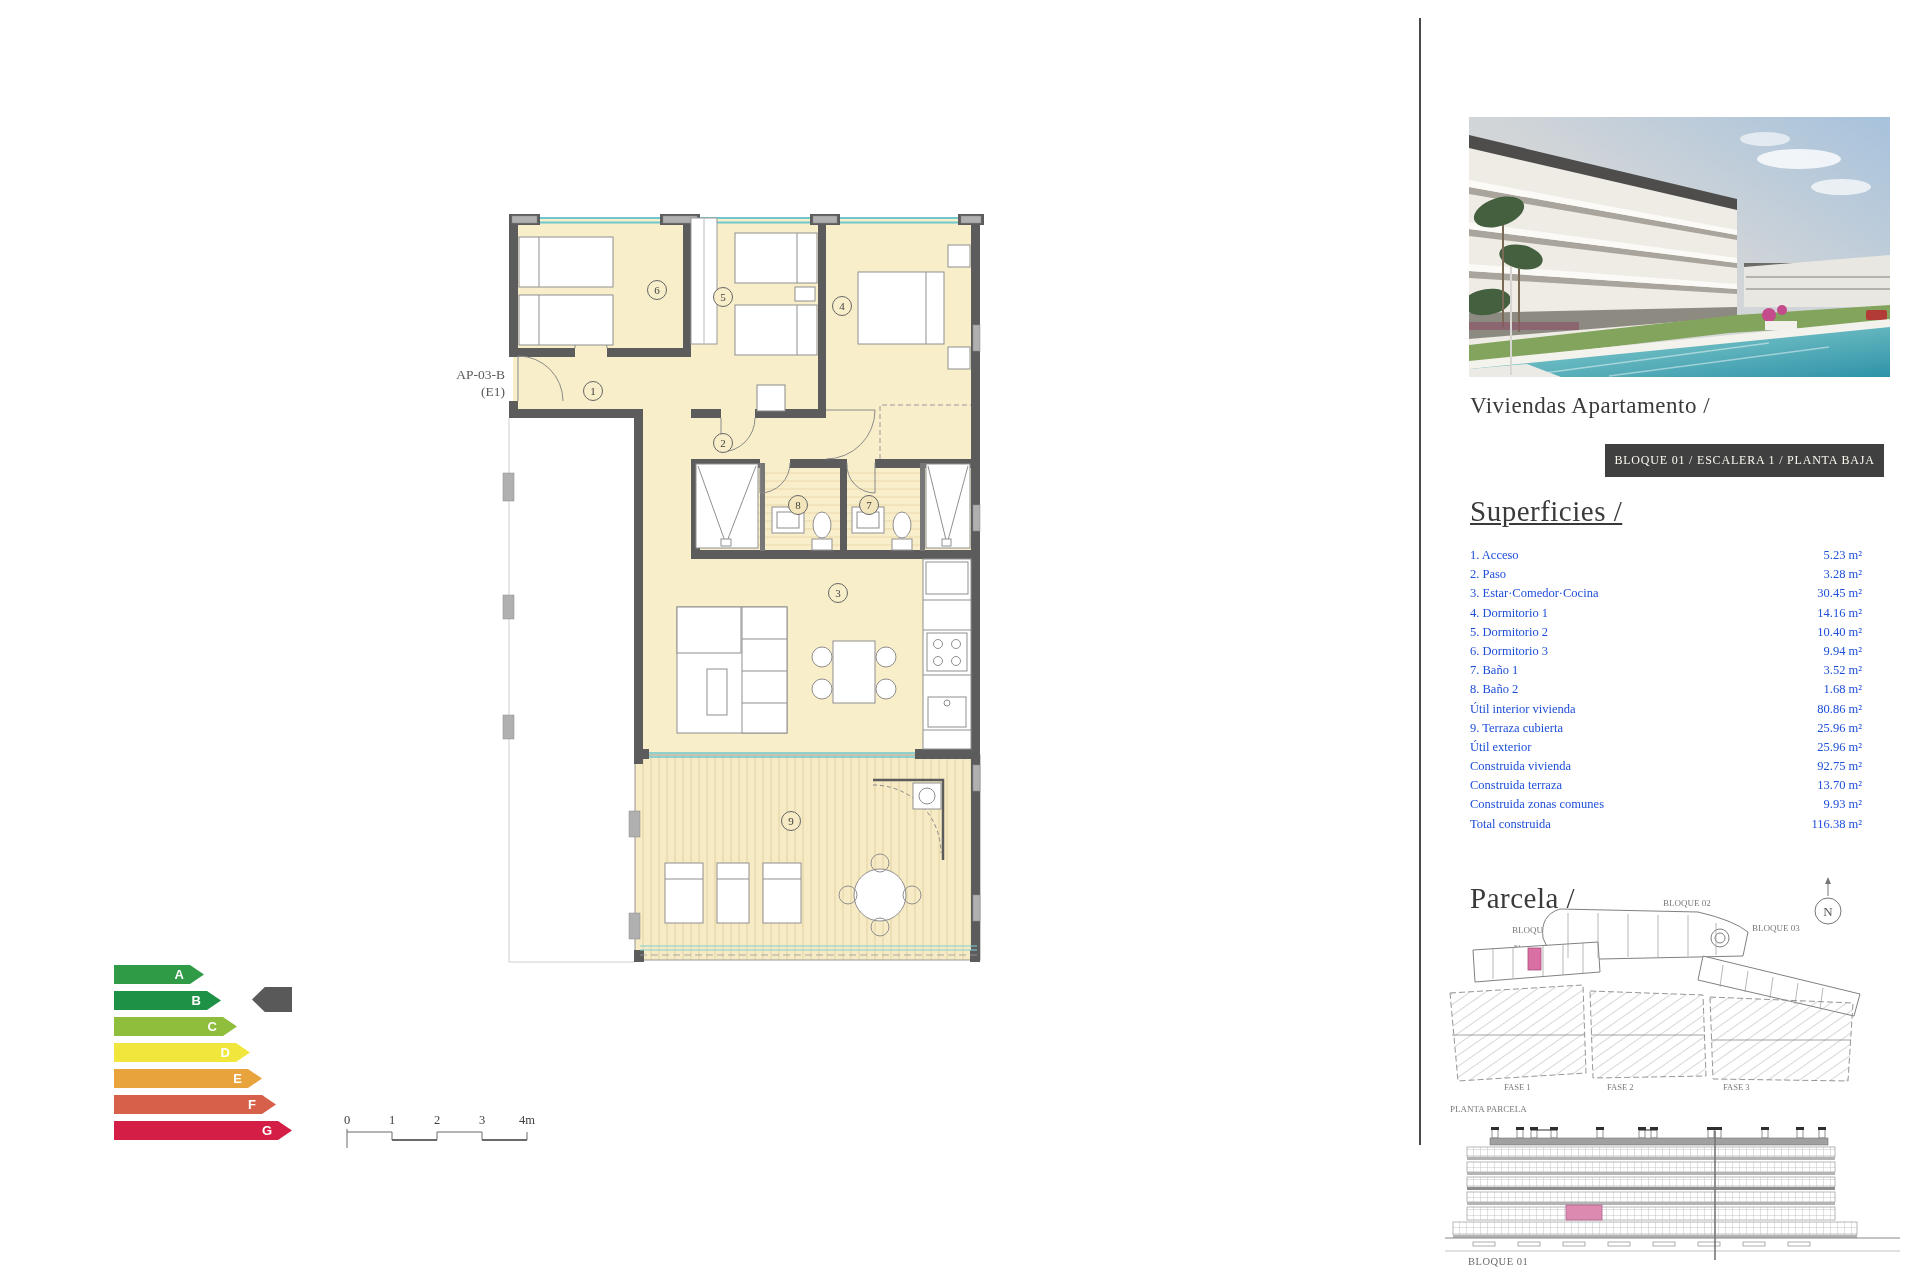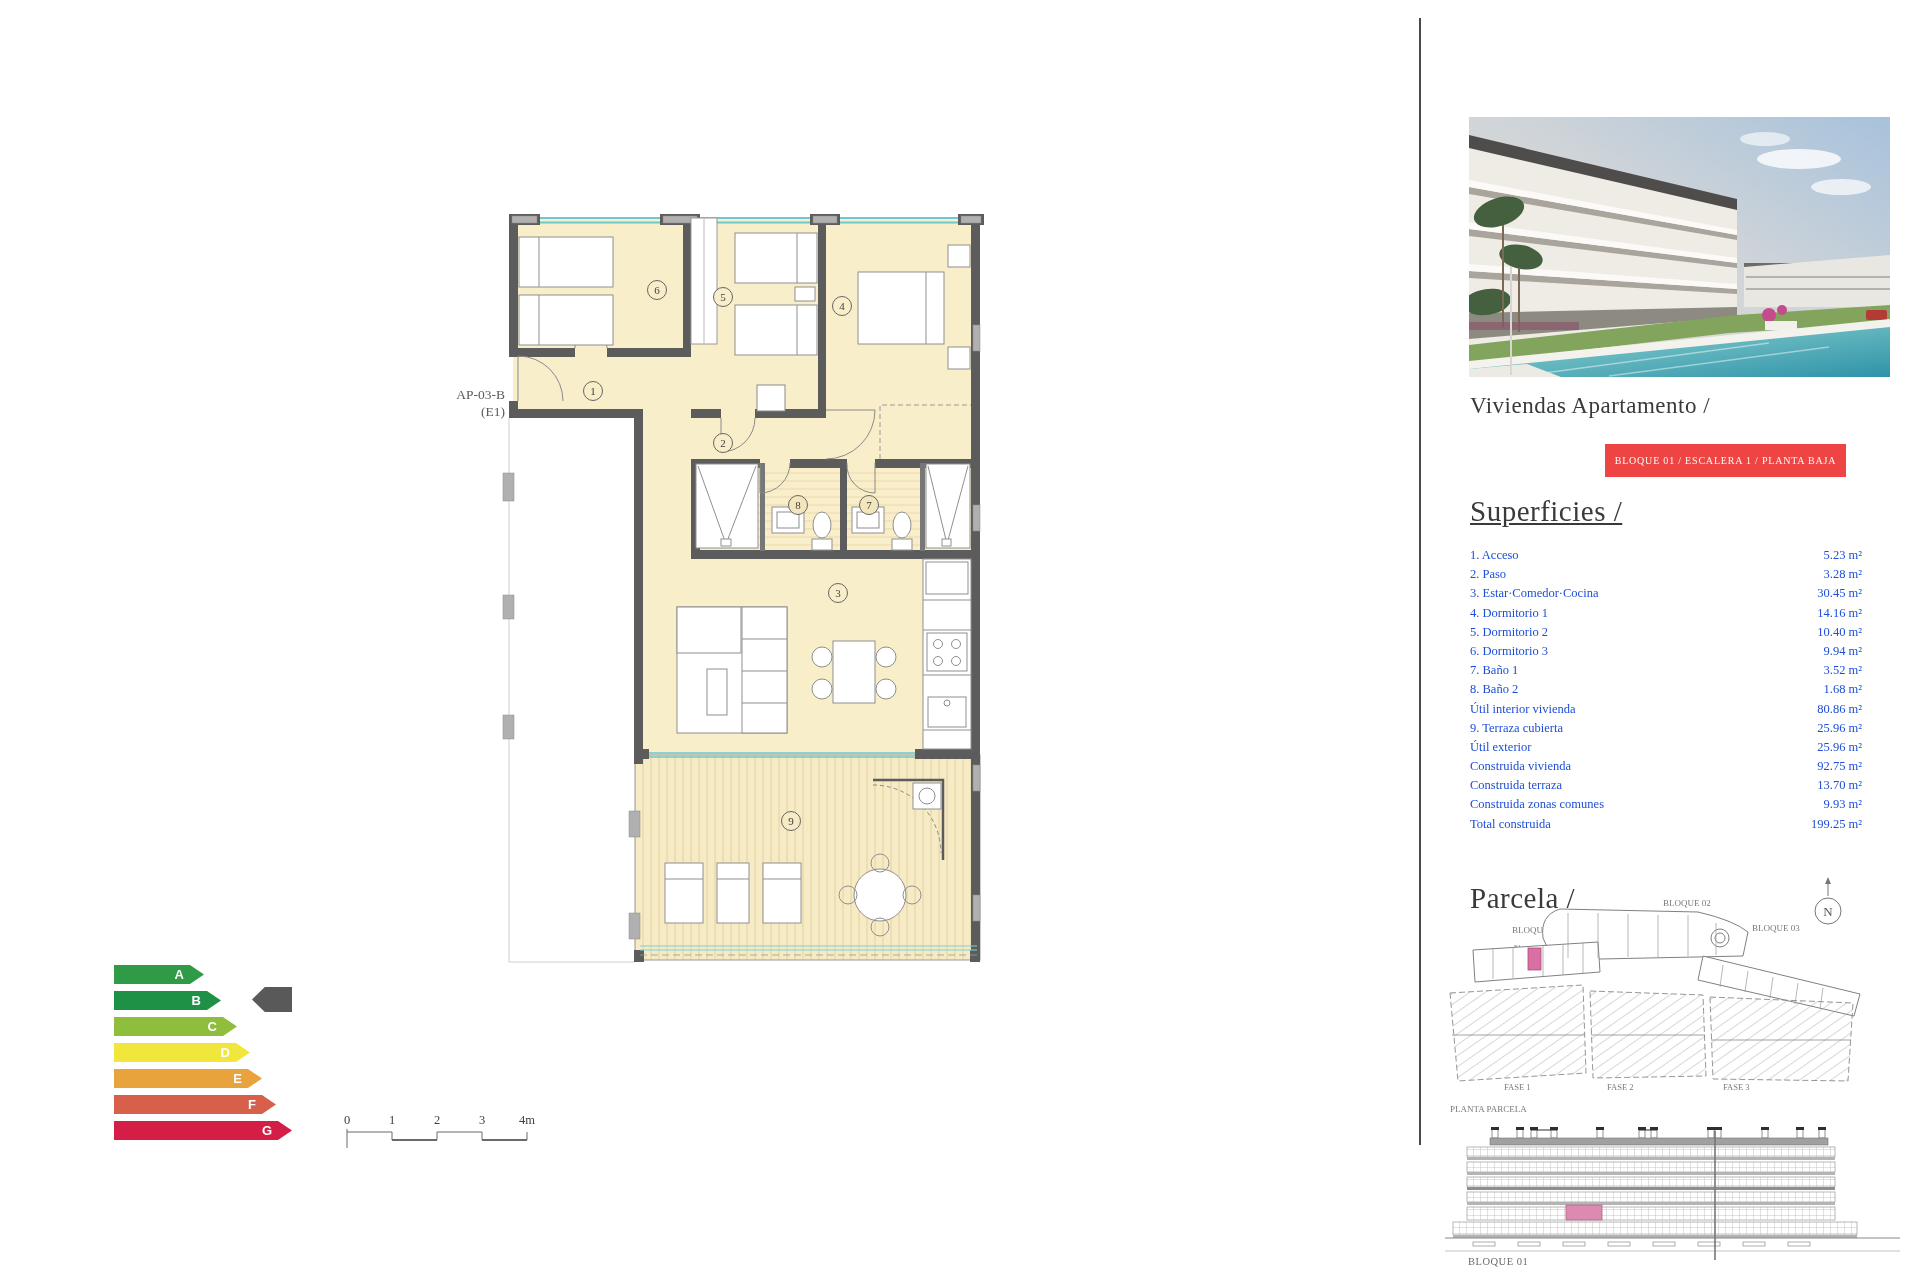--- a/index.html
+++ b/index.html
@@ -28,7 +28,7 @@
         clip-path:polygon(100% 0,100% 100%,32% 100%,0 50%,32% 0);}
 
   
-  .unit-label{left:395px;top:366px;width:110px;text-align:right;font-size:13.5px;line-height:17px;color:#5a5a5a;margin-top:20px;}
+  .unit-label{left:395px;top:366px;width:110px;text-align:right;font-size:13.5px;line-height:17px;color:#5a5a5a;}
 </style>
 </head>
 <body>

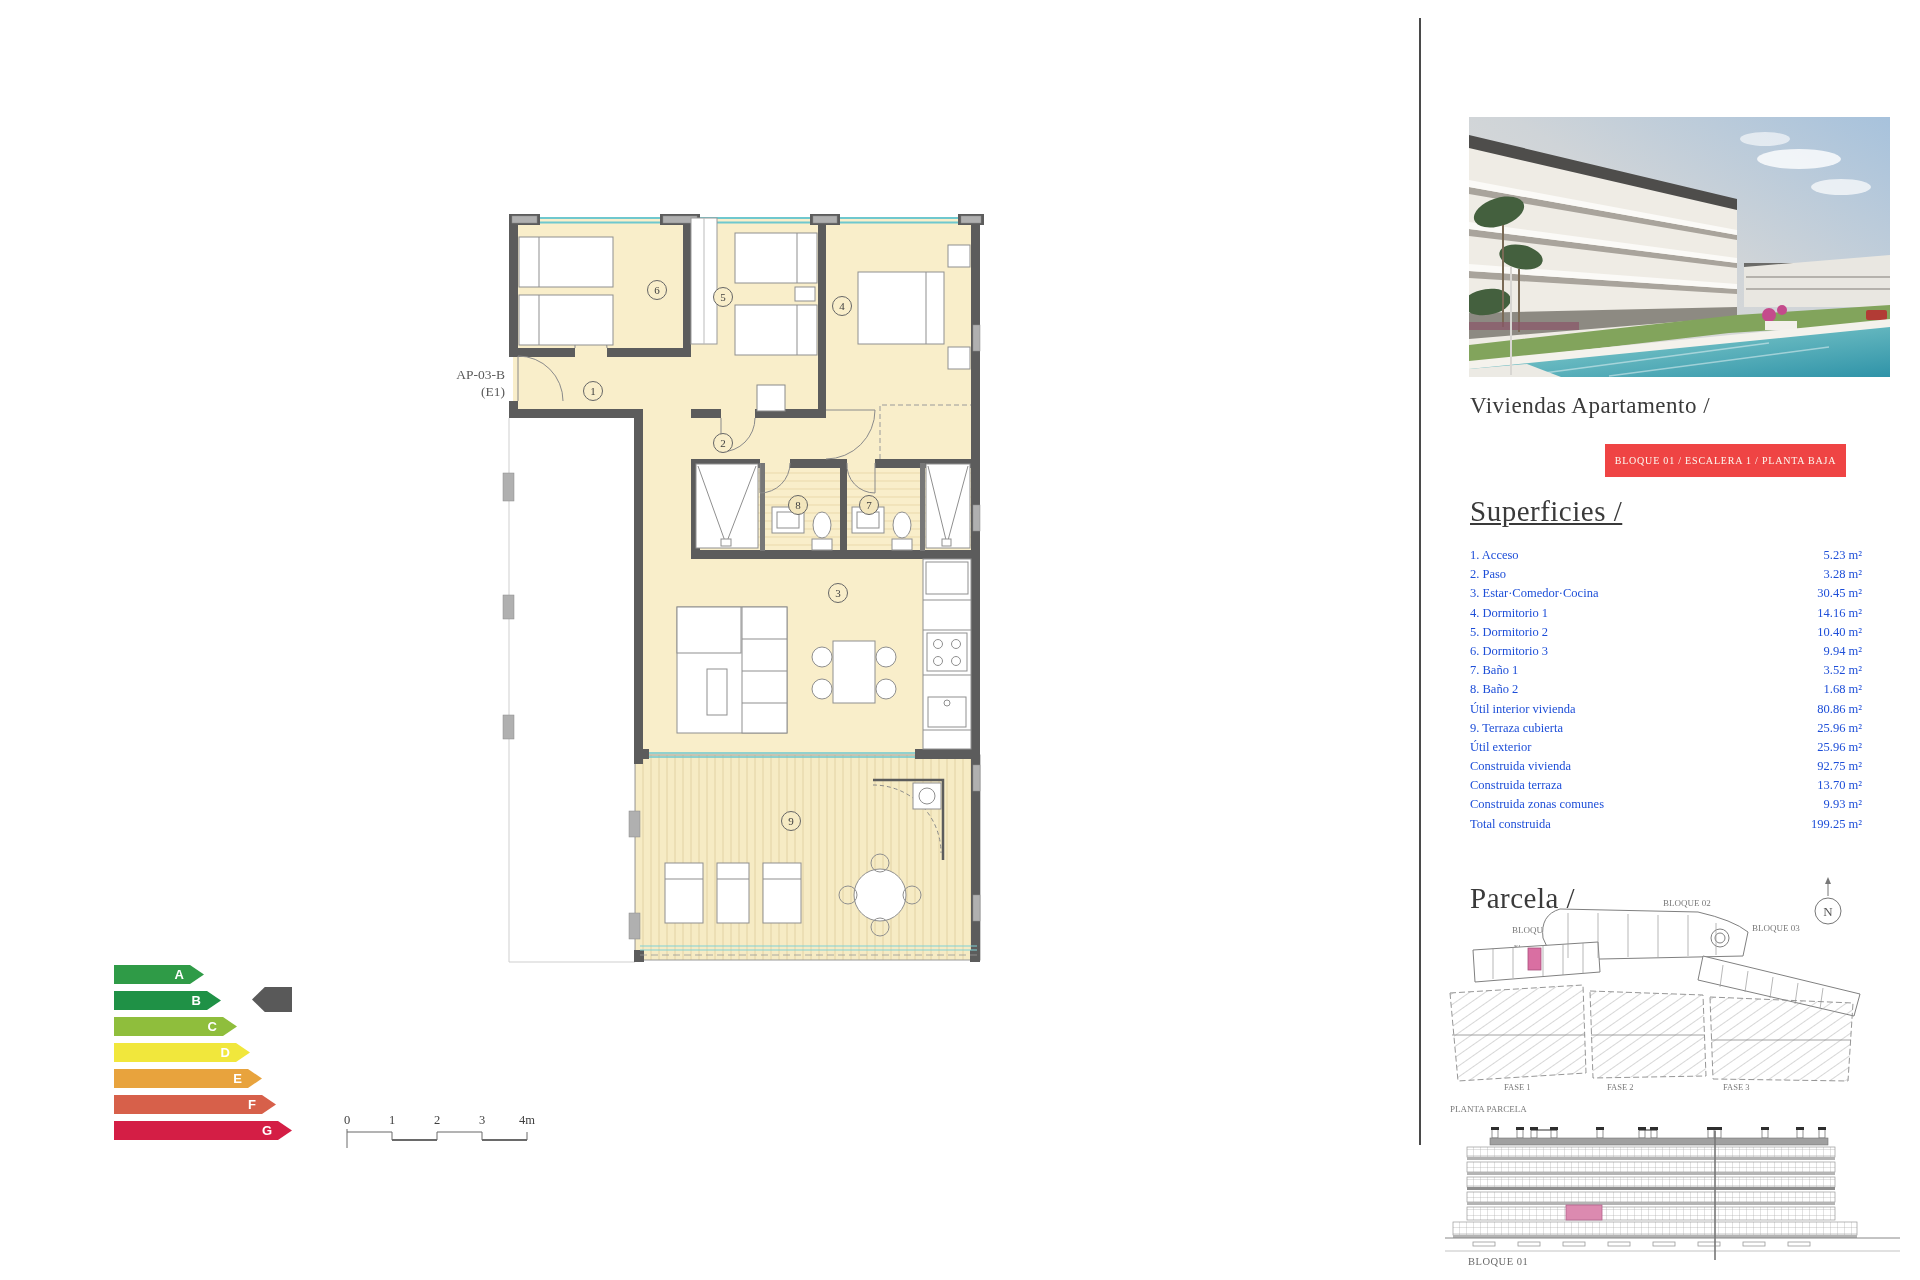--- a/index.html
+++ b/index.html
@@ -10,8 +10,8 @@
 
   
   .main-title{left:1470px;top:393px;font-size:23px;color:#3a3a3a;letter-spacing:.5px;}
-  .badge{left:1605px;top:444px;width:241px;height:33px;line-height:33px;text-align:center;
-         background:#ef4444;color:#fbf9f0;font-size:10px;letter-spacing:.8px;}
+  .badge{left:1605px;top:444px;width:279px;height:33px;line-height:33px;text-align:center;
+         background:#404040;color:#fbf9f0;font-size:12px;letter-spacing:.8px;}
   .section-title{font-size:29px;color:#3a3a3a;letter-spacing:.5px;}
   .sup-table{left:1470px;top:546px;width:392px;font-size:12.5px;color:#1d4ed8;}
   .sup-row{display:flex;justify-content:space-between;height:19.2px;line-height:19.2px;}

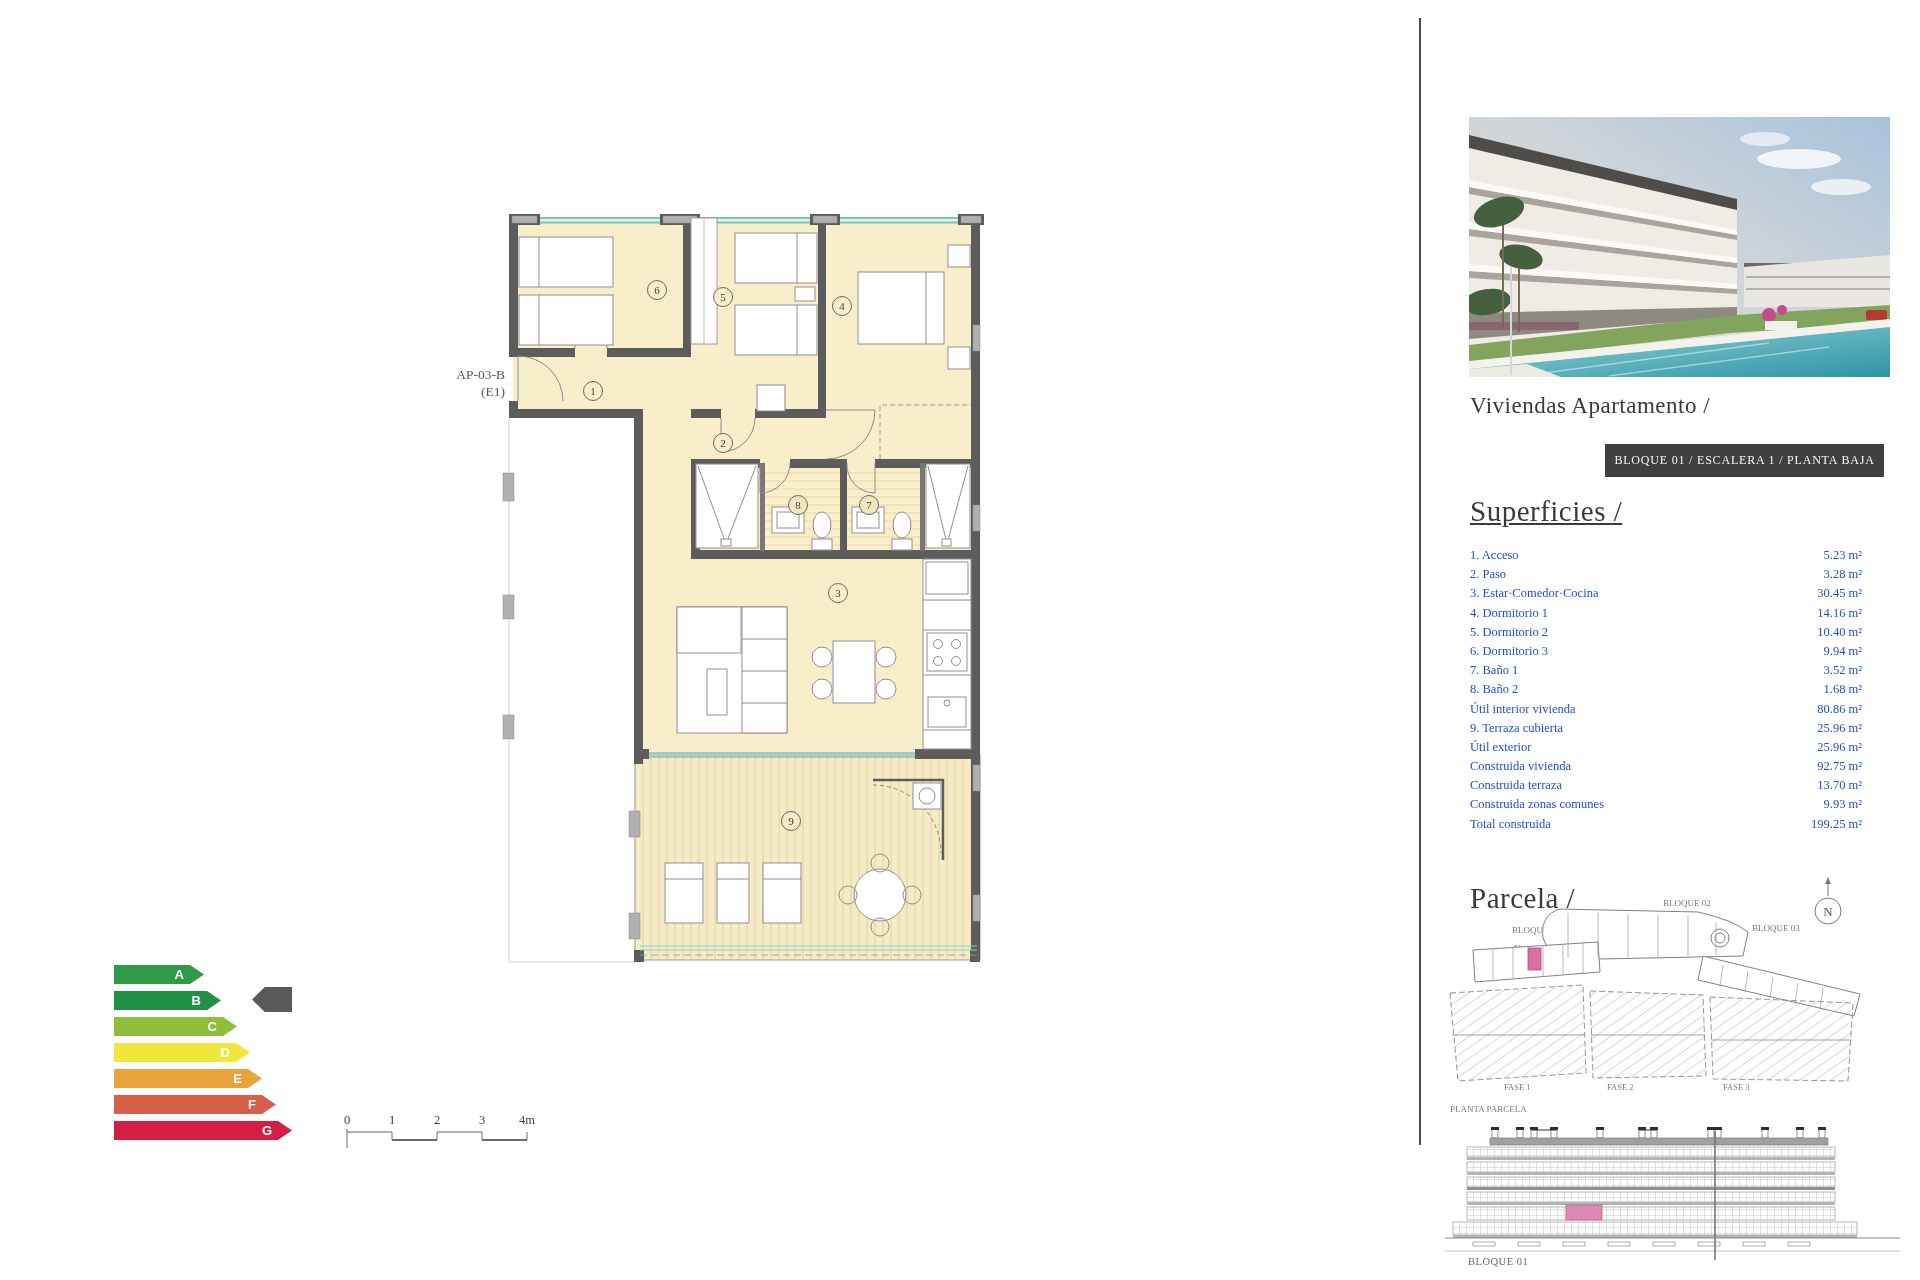--- a/index.html
+++ b/index.html
@@ -391,7 +391,7 @@
     </div>
   <div class="sup-row">
       <span>Total construida</span>
-      <span class="v">199.25 m²</span>
+      <span class="v">116.38 m²</span>
     </div>
 </div>
 

